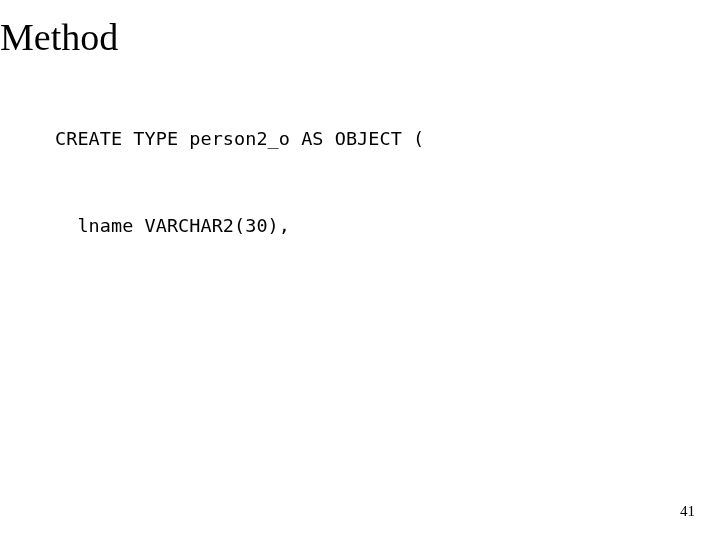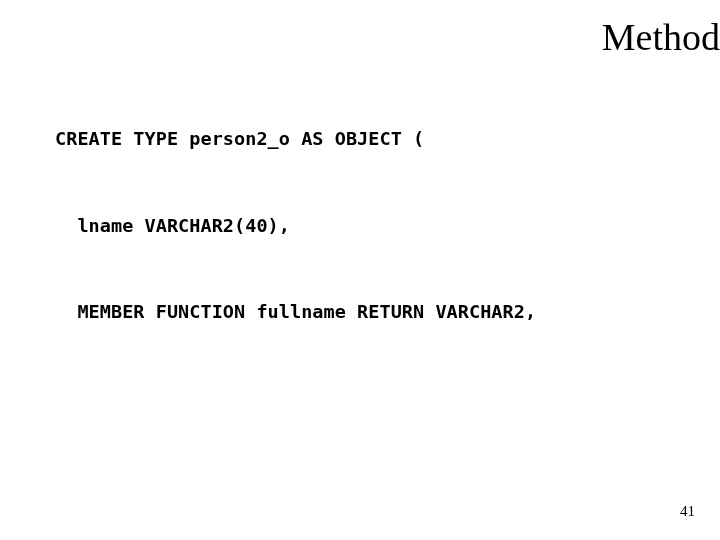--- a/index.html
+++ b/index.html
@@ -29,7 +29,7 @@
     left: 0;
     top: 14px;
     width: 720px;
-    text-align: right;
+    text-align: left;
     font-family: "Liberation Serif", "DejaVu Serif", serif;
     font-size: 38px;
     line-height: 46px;

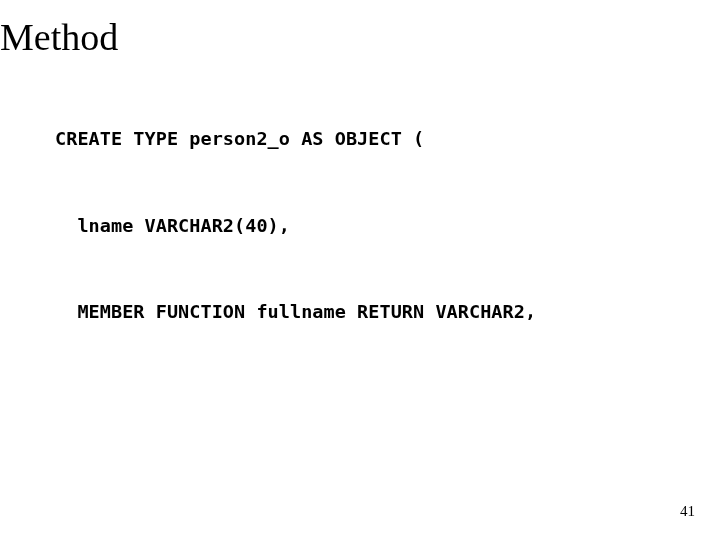--- a/index.html
+++ b/index.html
@@ -55,7 +55,6 @@
     white-space: pre;
     height: 28.7px;
     font-family: "DejaVu Sans Mono", "Liberation Mono", monospace;
-    font-weight: bold;
   }
   #page-number {
     position: absolute;

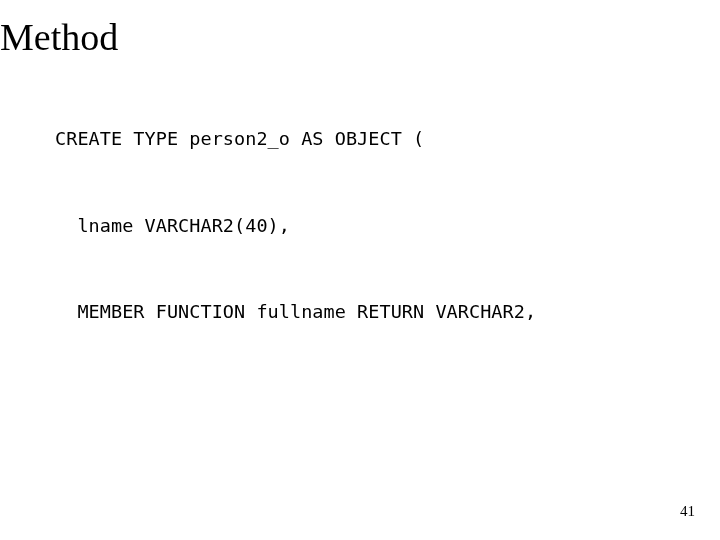--- a/index.html
+++ b/index.html
@@ -76,7 +76,7 @@
 
   <div id="code-block">
     <span class="code-line">CREATE TYPE person2_o AS OBJECT (</span>
-    <span class="code-line">  lname VARCHAR2(40),</span>
+    <span class="code-line">  lname VARCHAR2(30),</span>
     <span class="code-line">  MEMBER FUNCTION fullname RETURN VARCHAR2,</span>
     
     

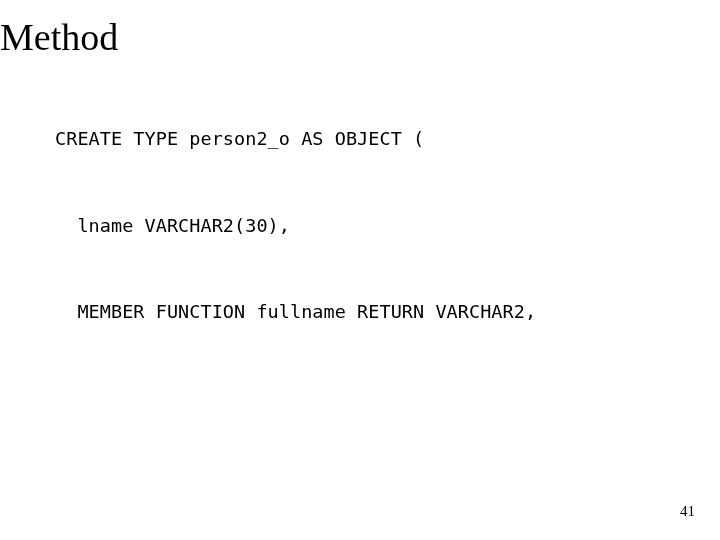--- a/index.html
+++ b/index.html
@@ -77,7 +77,6 @@
   <div id="code-block">
     <span class="code-line">CREATE TYPE person2_o AS OBJECT (</span>
     <span class="code-line">  lname VARCHAR2(30),</span>
-    <span class="code-line">  MEMBER FUNCTION fullname RETURN VARCHAR2,</span>
     
     
     

